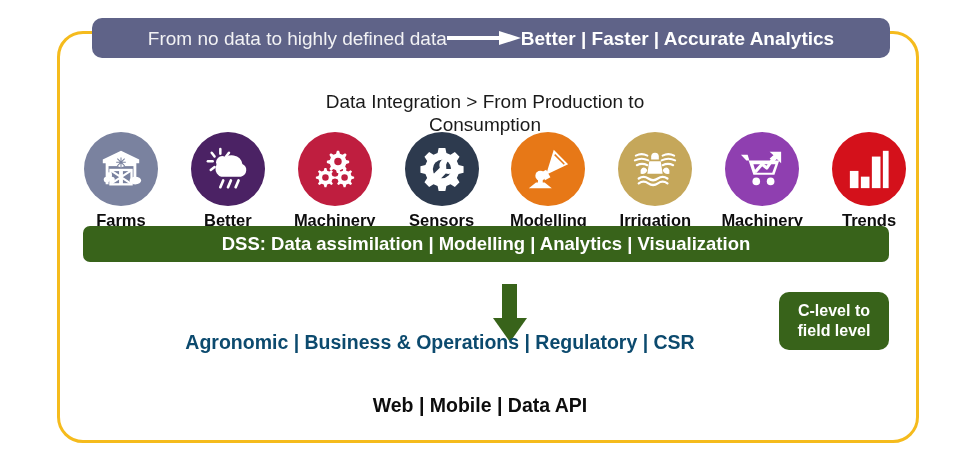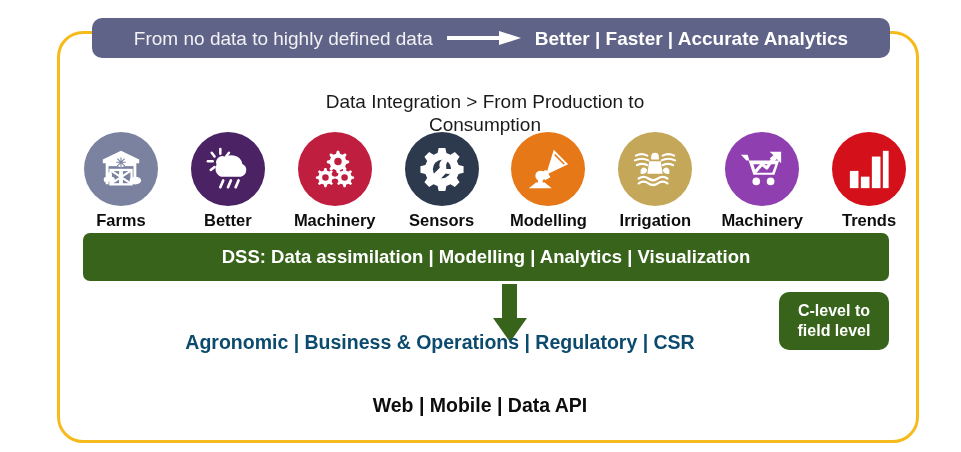--- a/index.html
+++ b/index.html
@@ -43,7 +43,6 @@
     display: flex;
     align-items: center;
     justify-content: center;
-    gap: 14px;
     box-sizing: border-box;
     padding: 0 18px;
   }

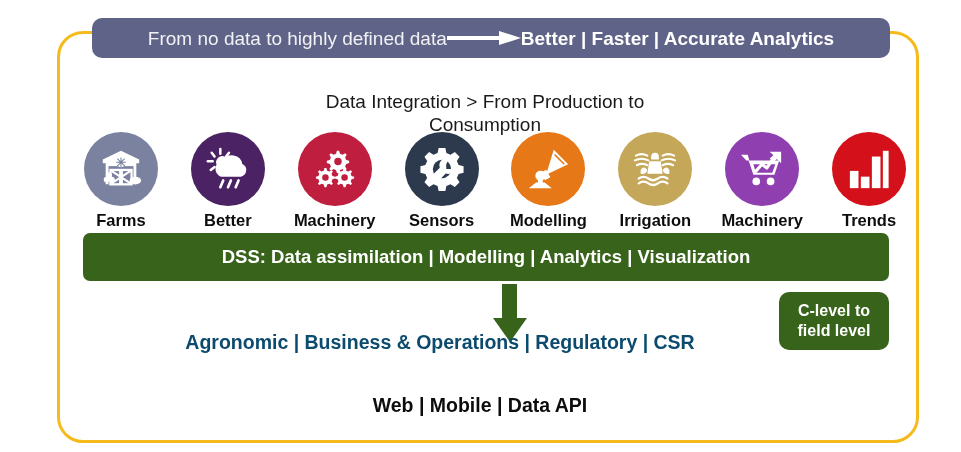--- a/index.html
+++ b/index.html
@@ -118,9 +118,9 @@
   .dss-bar {
     position: absolute;
     left: 83px;
-    top: 233px;
+    top: 226px;
     width: 806px;
-    height: 48px;
+    height: 36px;
     background: #38631a;
     border-radius: 7px;
     display: flex;

